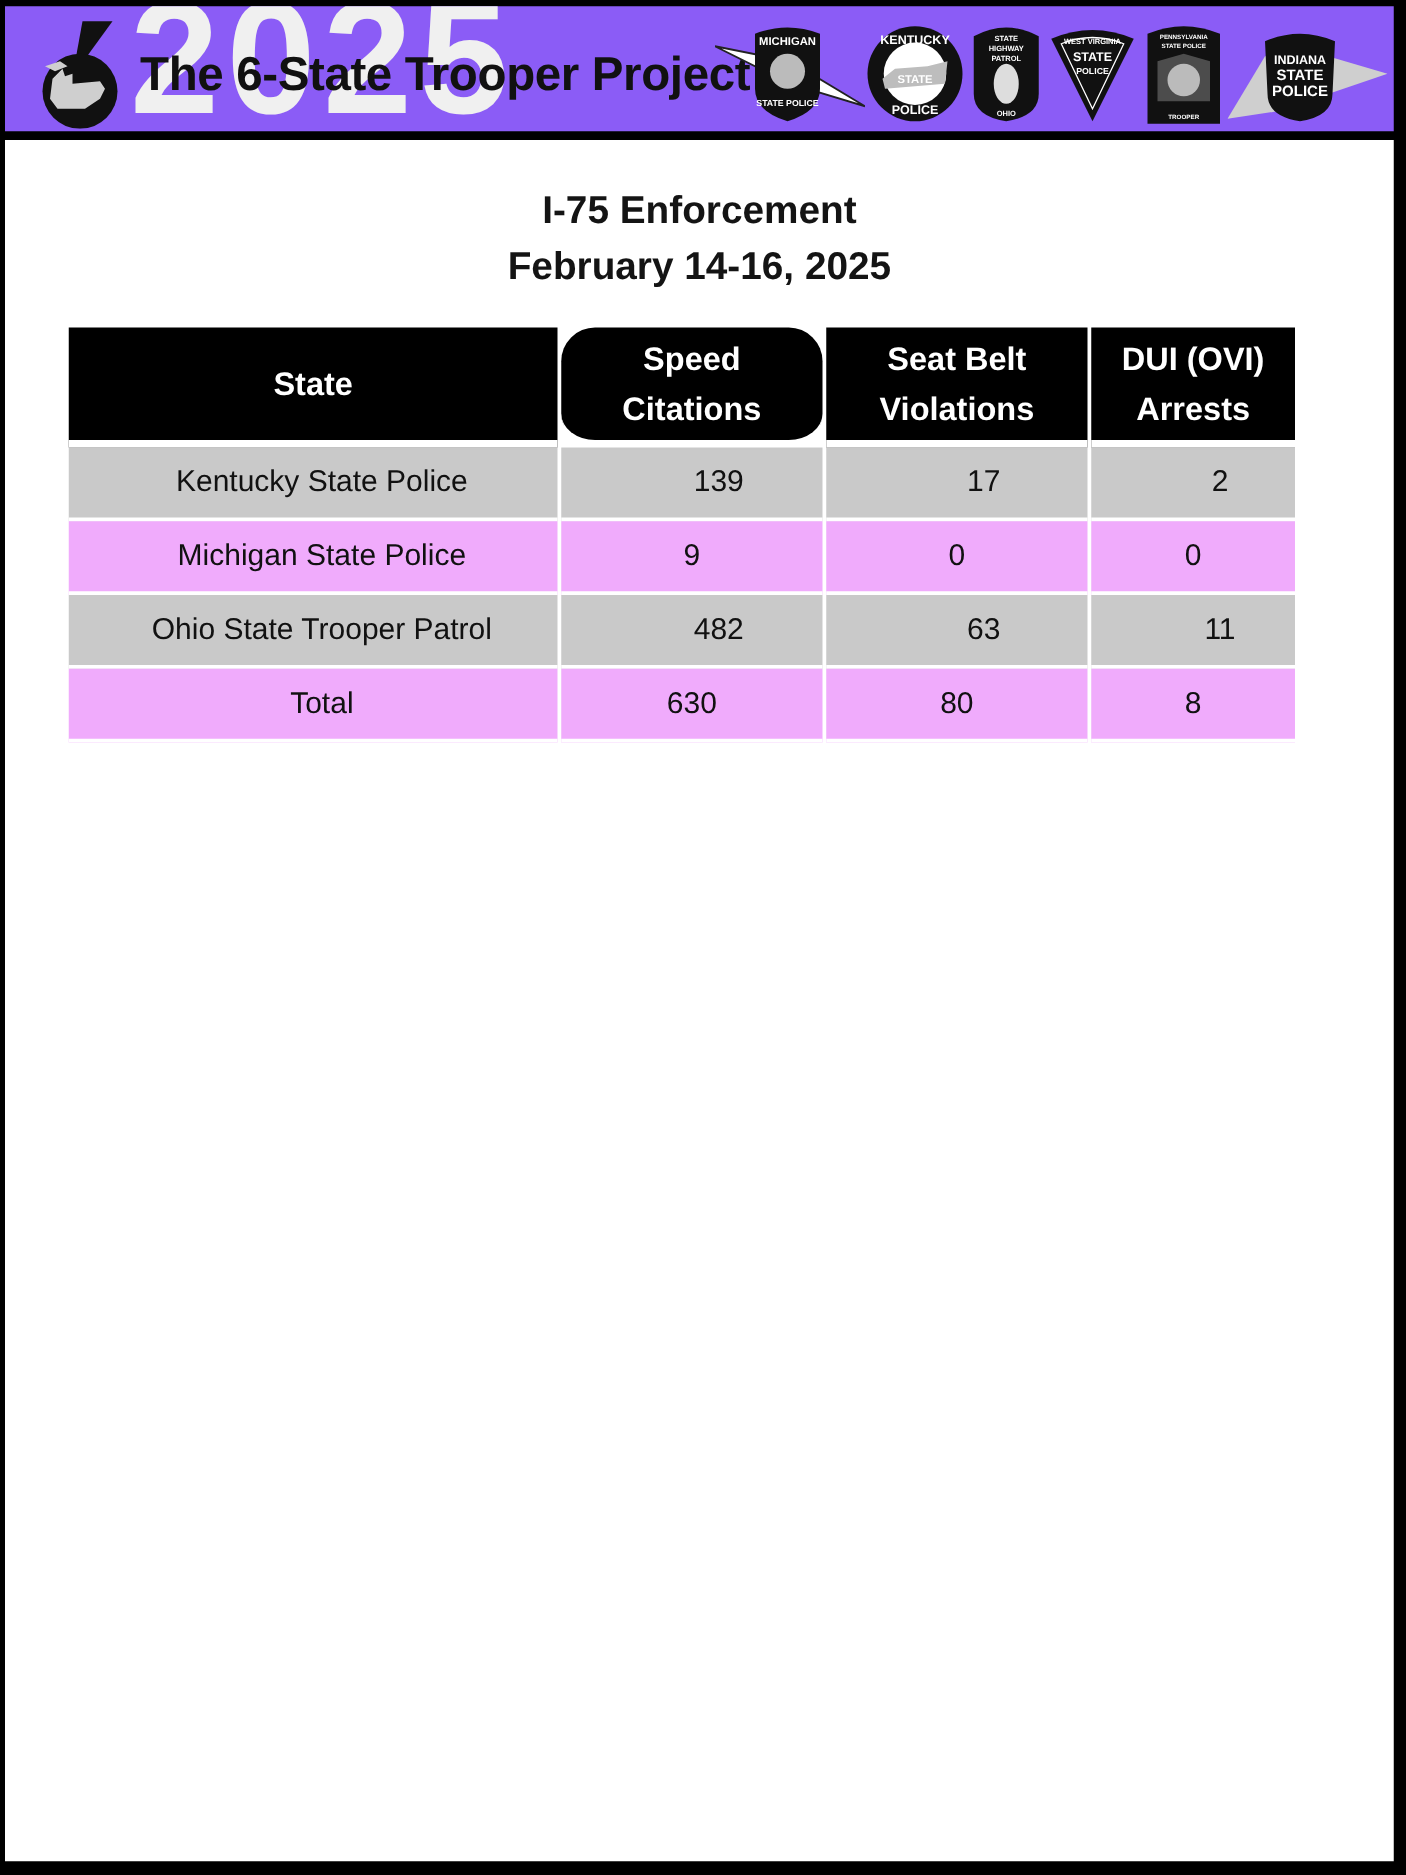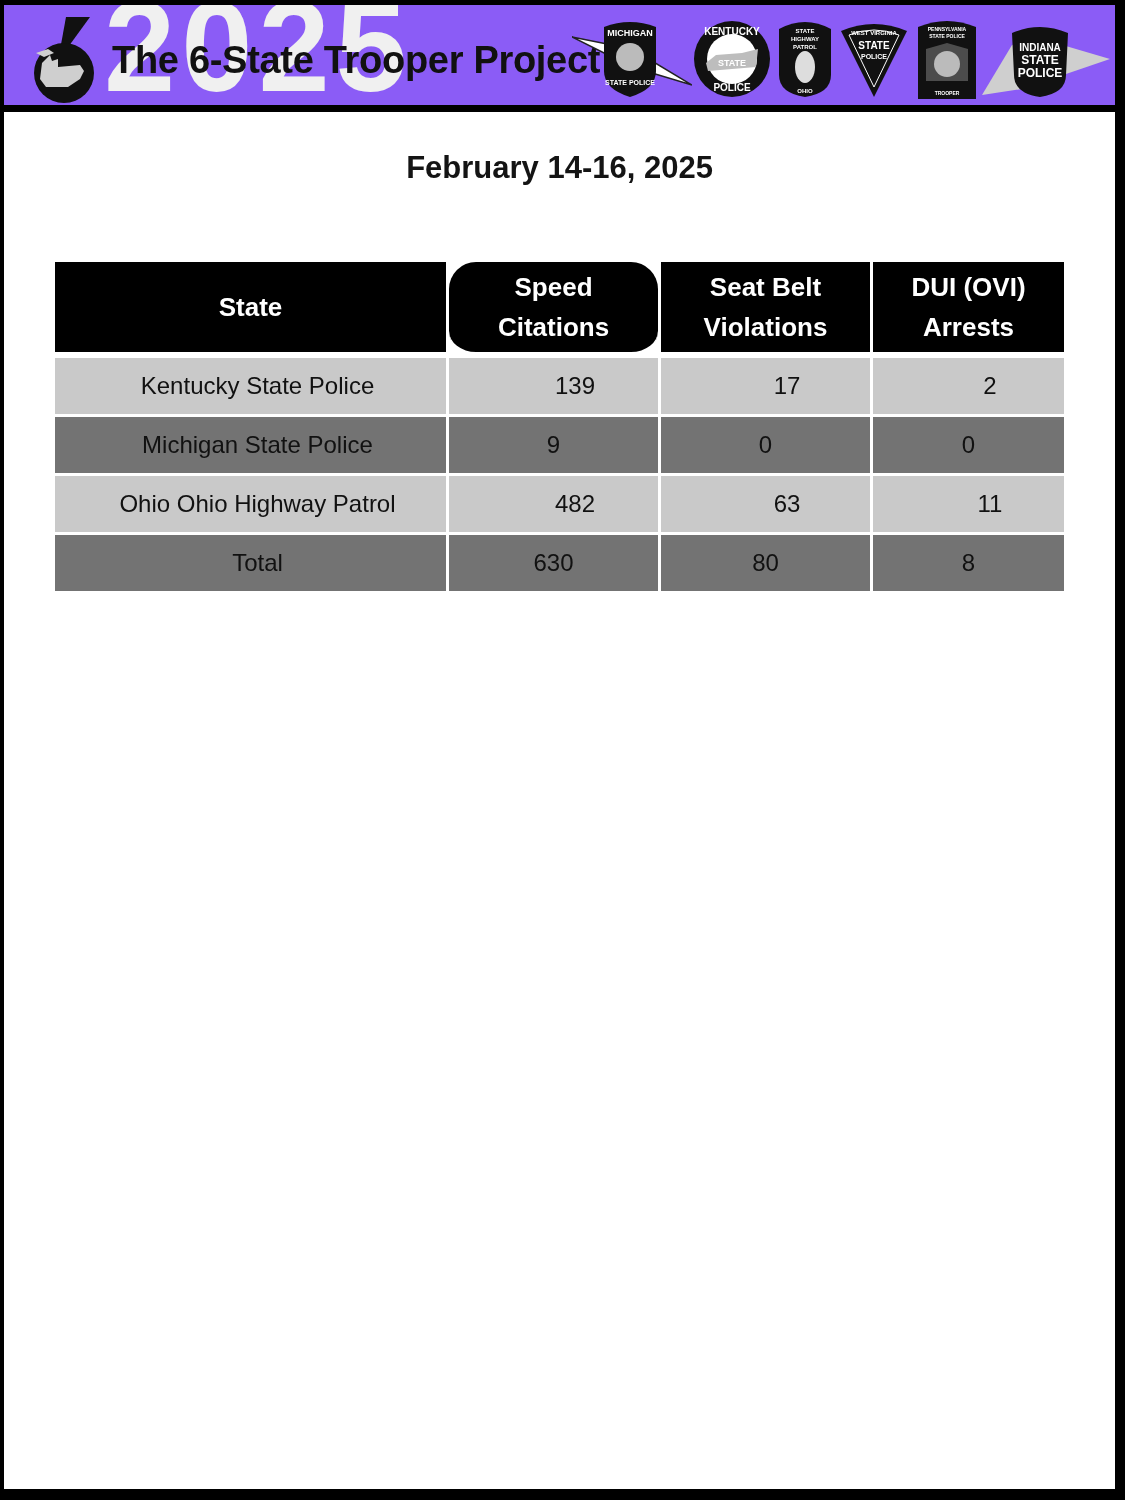--- a/index.html
+++ b/index.html
@@ -123,6 +123,7 @@
 
 <div class="content">
   <div class="doc-title">
+    <div>I-75 Enforcement</div>
     <div>February 14-16, 2025</div>
   </div>
 

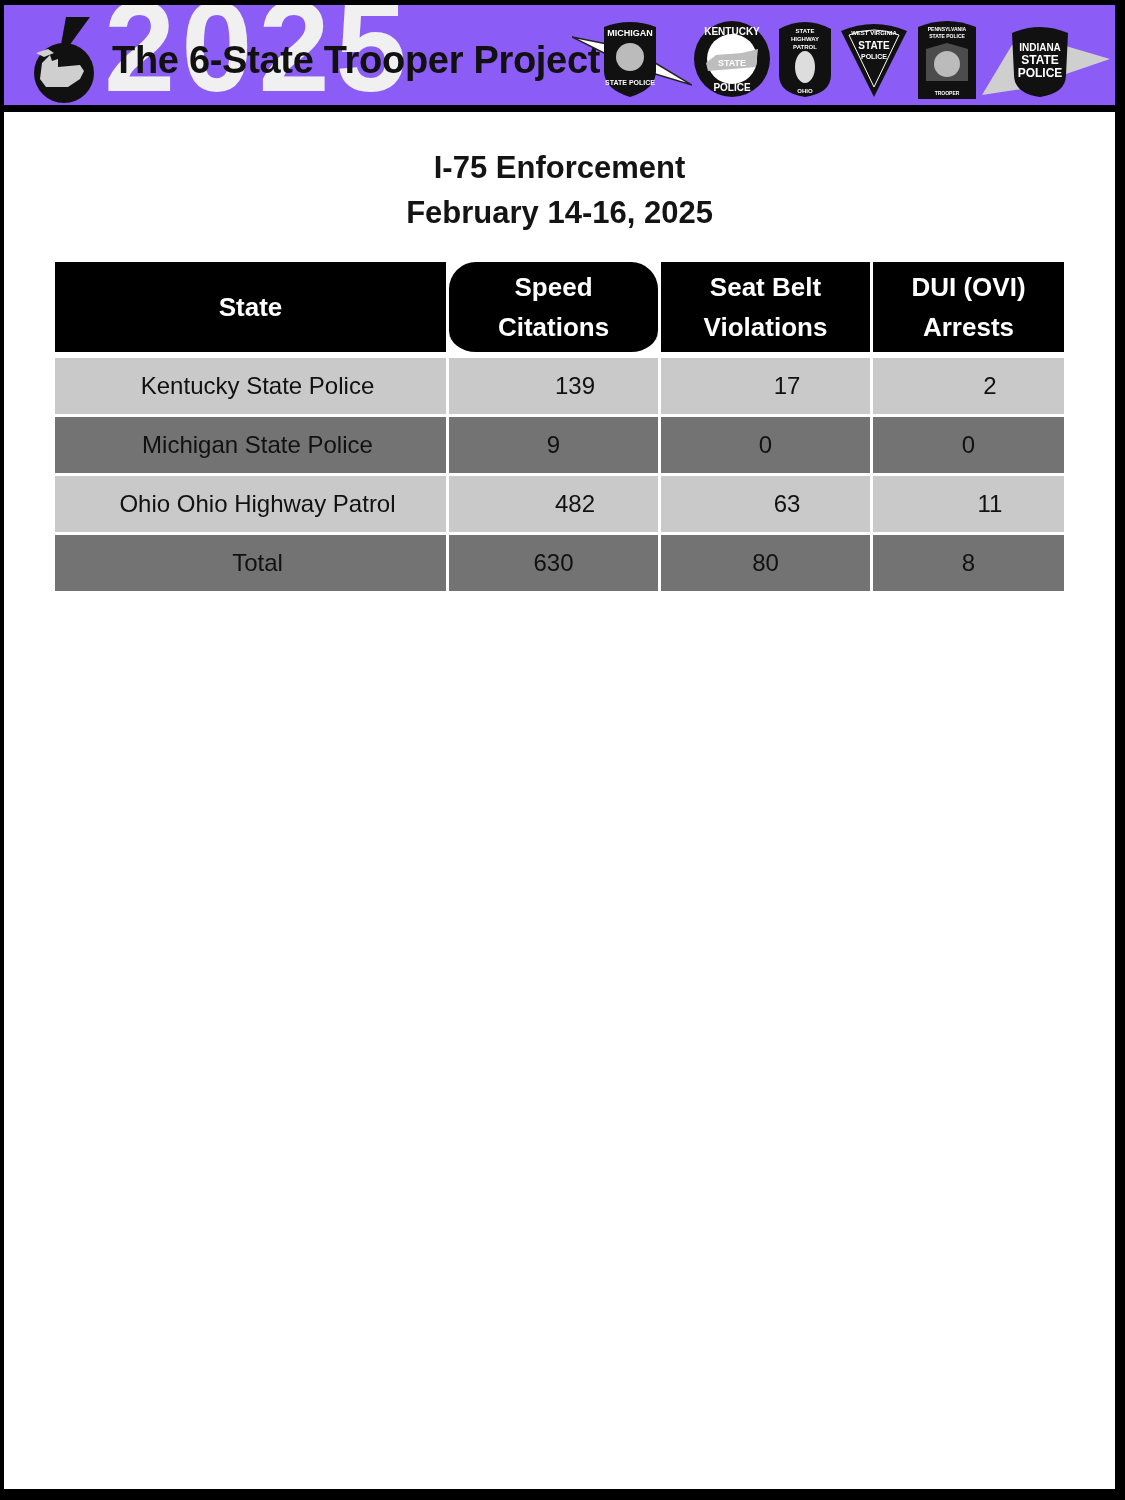--- a/index.html
+++ b/index.html
@@ -49,7 +49,7 @@
     table.enf td.state { text-align: center; padding-left: 14px; }
     tr.dark td { background: #c9c9c9; padding-left: 43px; }
     tr.light td { background: #737373; }
-    .c0 { width: 391px; } .c1 { width: 209px; border-radius: 27px; } .c2 { width: 209px; } .c3 { width: 191px; }
+    .c0 { width: 391px; } .c1 { width: 209px; border-radius: 27px; } .c2 { width: 209px; } .c3 { width: 163px; }
   </style>
 </head>
 <body>

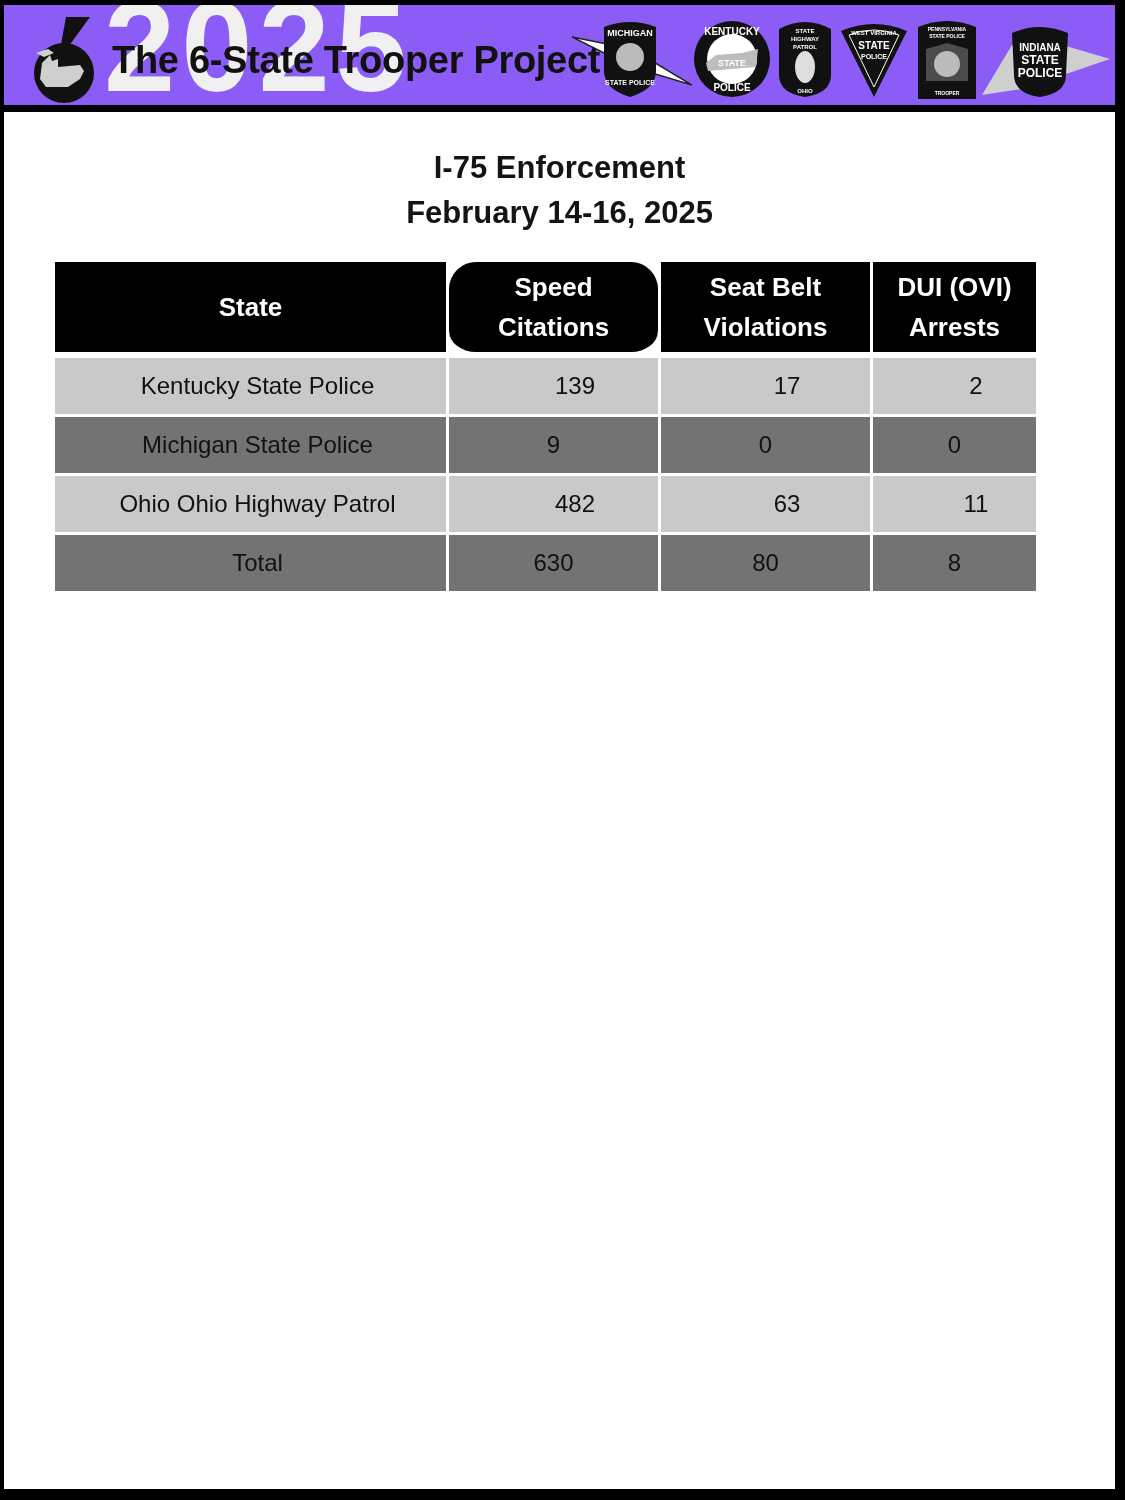--- a/index.html
+++ b/index.html
@@ -48,7 +48,7 @@
     }
     table.enf td.state { text-align: center; padding-left: 14px; }
     tr.dark td { background: #c9c9c9; padding-left: 43px; }
-    tr.light td { background: #737373; }
+    tr.light td { background: #f0abfc; }
     .c0 { width: 391px; } .c1 { width: 209px; border-radius: 27px; } .c2 { width: 209px; } .c3 { width: 163px; }
   </style>
 </head>

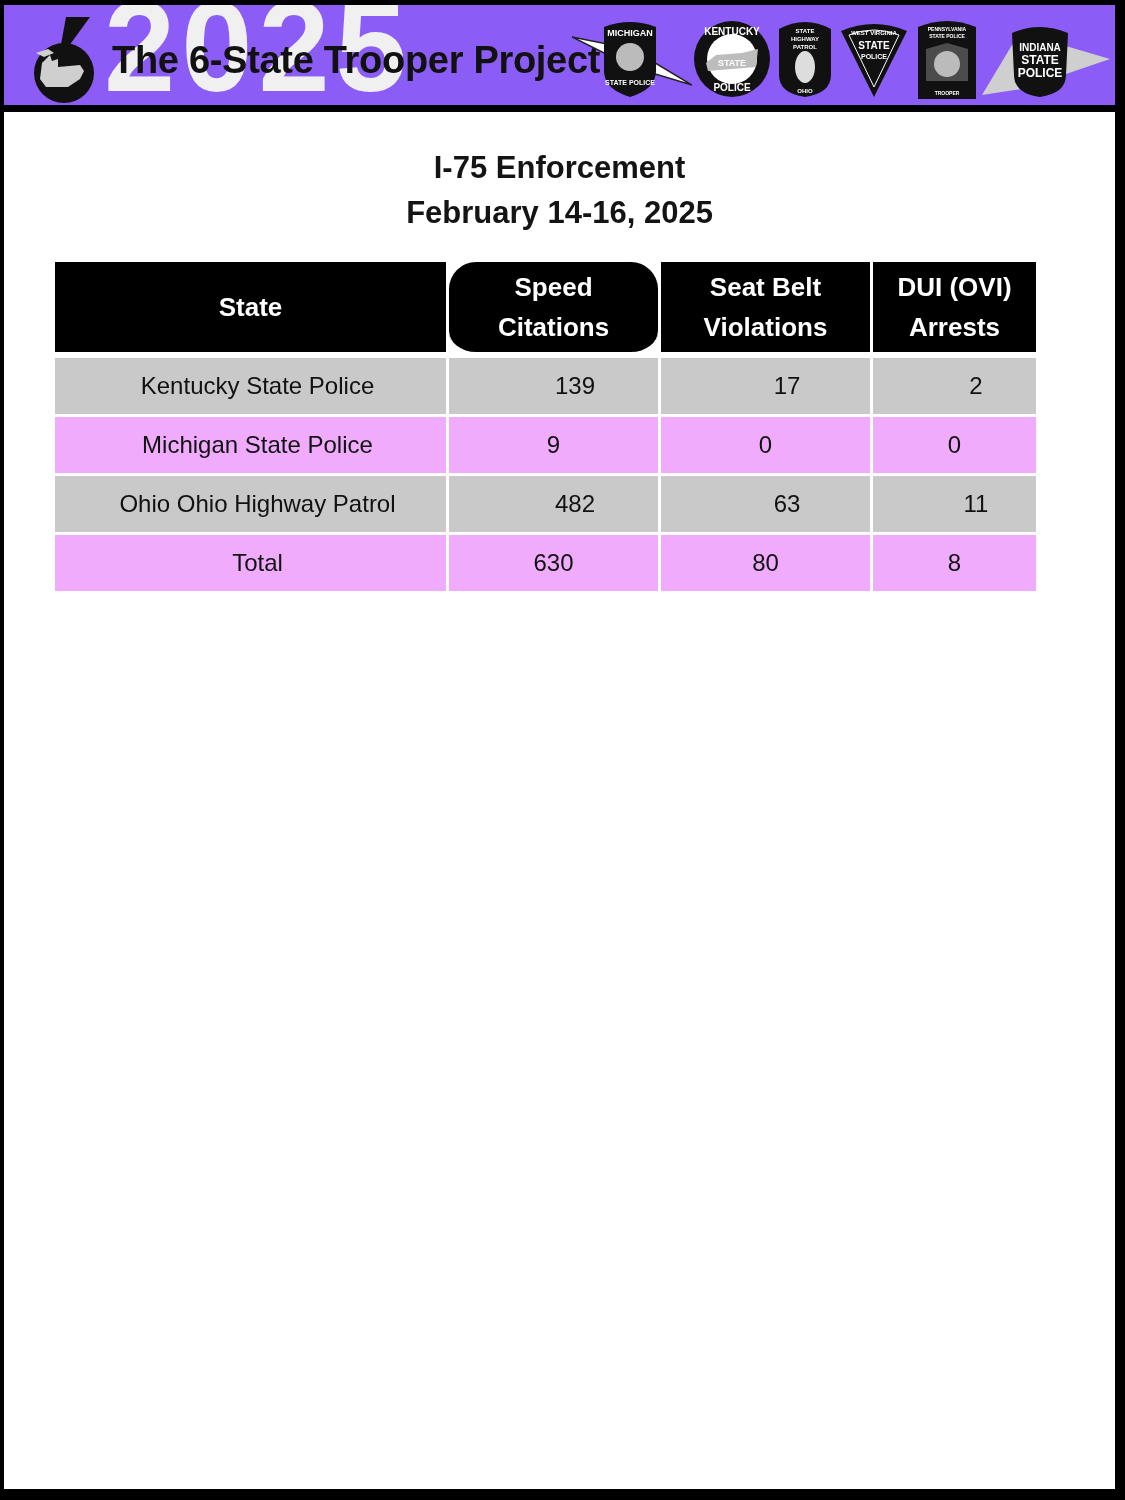--- a/index.html
+++ b/index.html
@@ -161,7 +161,7 @@
         <td>0</td>
       </tr>
       <tr class="dark">
-        <td class="state">Ohio Ohio Highway Patrol</td>
+        <td class="state">Ohio State Trooper Patrol</td>
         <td>482</td>
         <td>63</td>
         <td>11</td>

